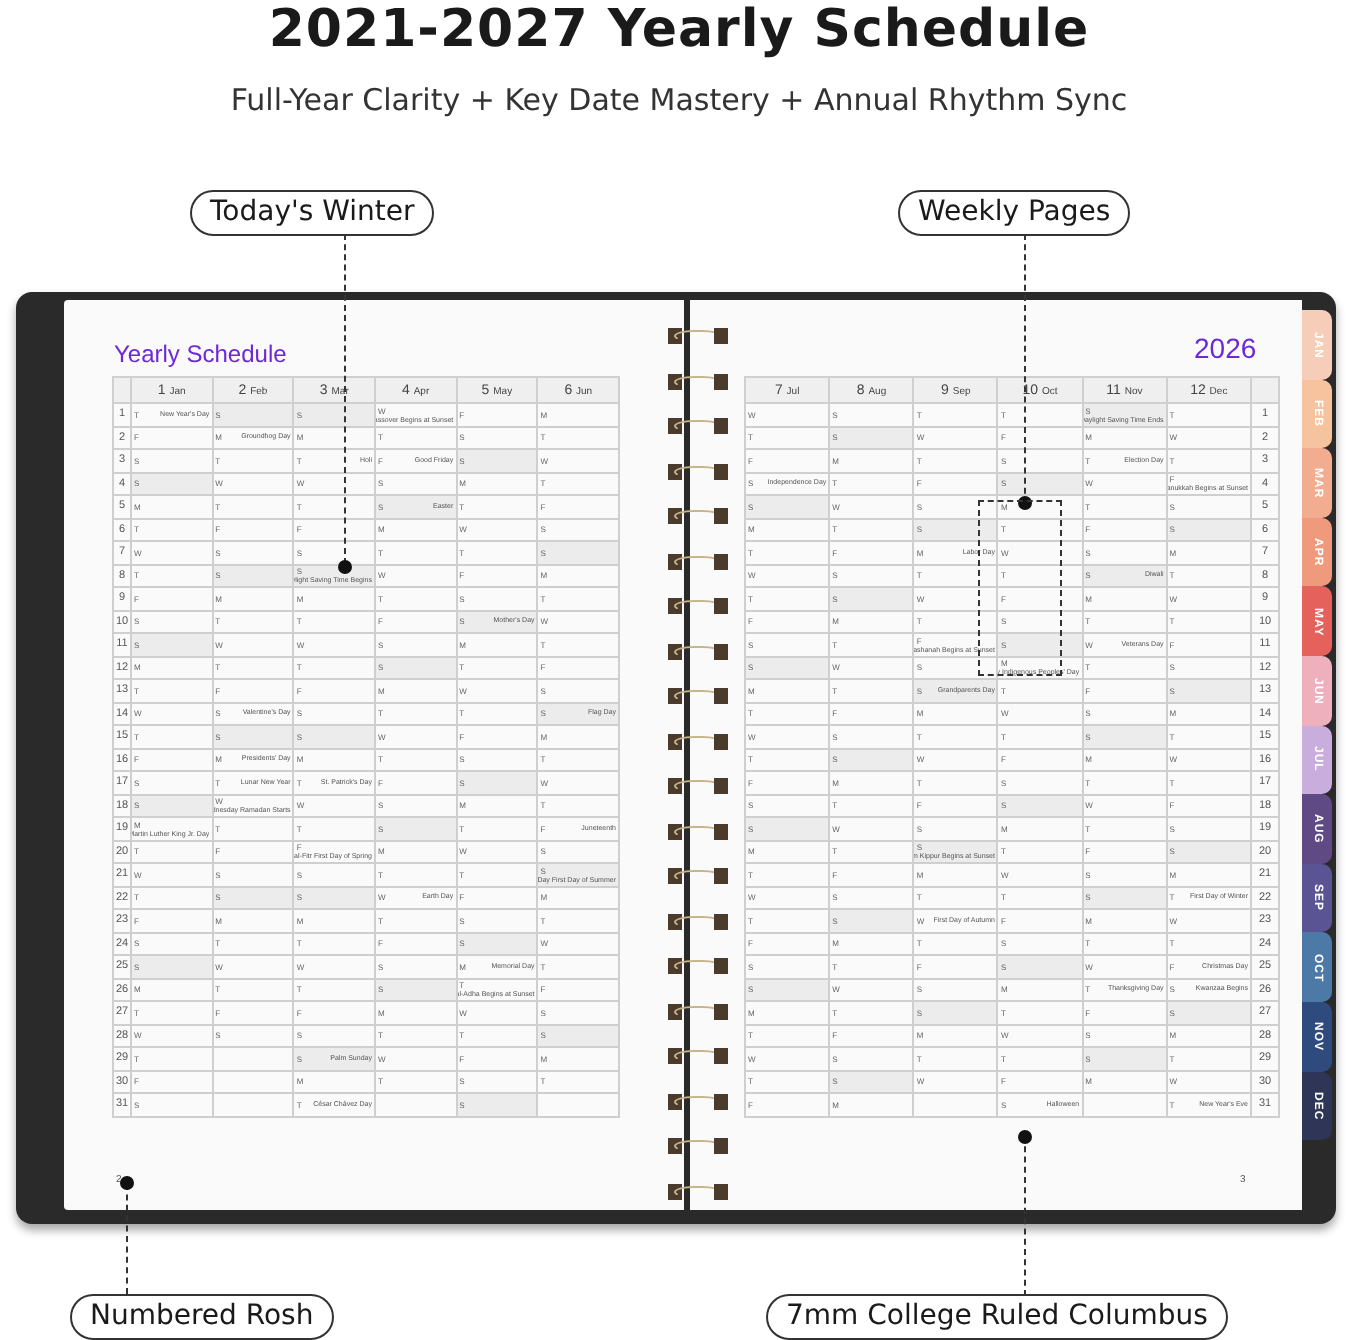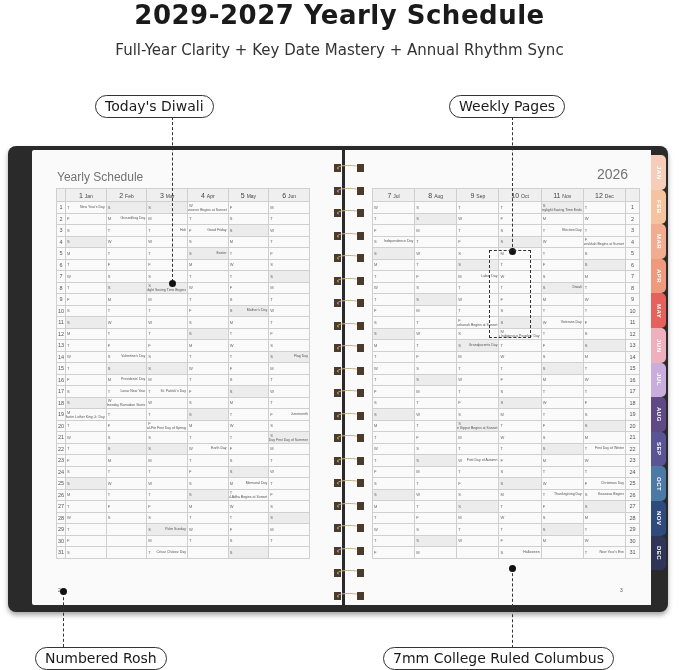--- a/index.html
+++ b/index.html
@@ -34,7 +34,7 @@
 </head>
 <body>
 
-<div class="title">2029-2027 Yearly Schedule</div>
+<div class="title">2021-2027 Yearly Schedule</div>
 <div class="sub">
   <div>Full-Year Clarity + Key Date Mastery + Annual Rhythm Sync</div>
 </div>

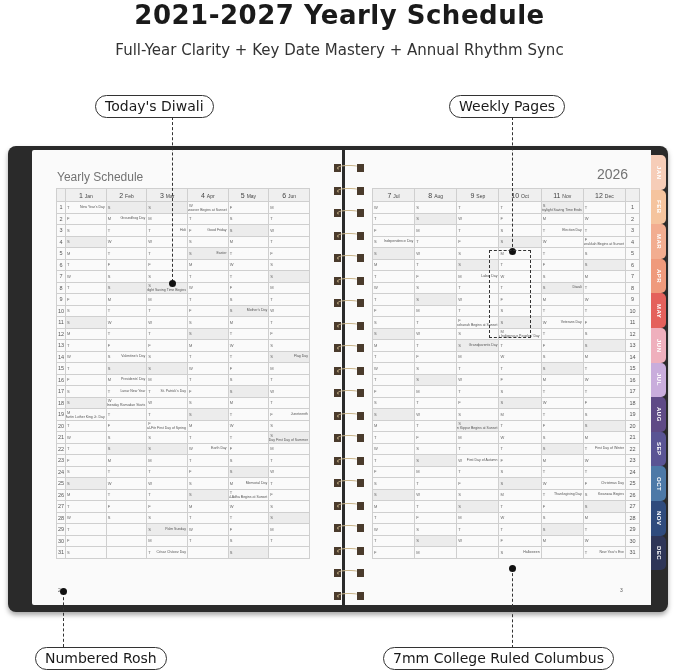--- a/index.html
+++ b/index.html
@@ -39,7 +39,7 @@
   <div>Full-Year Clarity + Key Date Mastery + Annual Rhythm Sync</div>
 </div>
 
-<div class="pill" style="left:95px;top:95px">Today's Diwali</div>
+<div class="pill" style="left:95px;top:95px">Today's Winter</div>
 <div class="pill" style="left:449px;top:95px">Weekly Pages</div>
 
 <div class="book"></div>

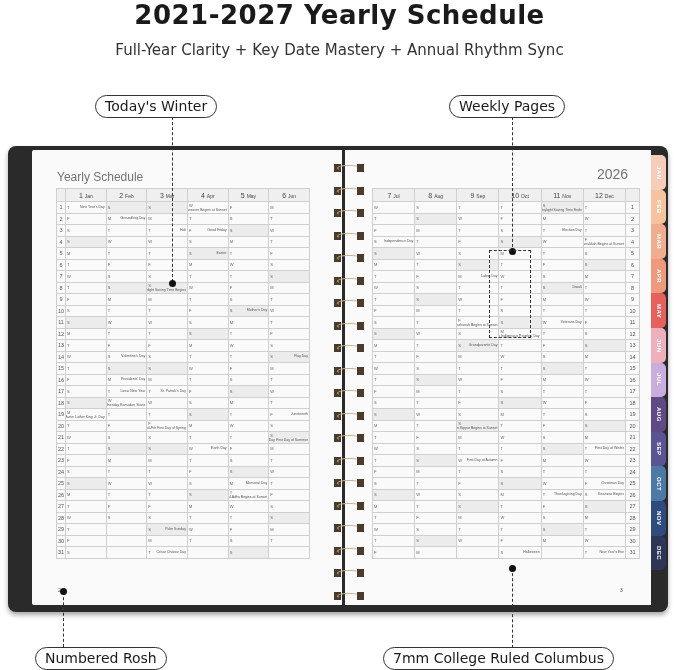--- a/index.html
+++ b/index.html
@@ -17,7 +17,7 @@
 .coil .ring{position:absolute;left:3px;top:2px;width:24px;height:6px;border:1.5px solid #c9b48a;border-radius:50%/60%;border-bottom-color:transparent}
 .coil .a{position:absolute;left:0;top:1px;width:7px;height:8px;background:#4a3b2c}
 .coil .b{position:absolute;right:0;top:1px;width:7px;height:8px;background:#4a3b2c}
-.ptitle{position:absolute;font-size:12px;color:#737373}
+.ptitle{position:absolute;font-size:12px;color:#6d28d9}
 .grid{position:absolute;border-collapse:collapse;font-size:4px;color:#444;table-layout:fixed}
 .grid td,.grid th{border:0.6px solid #cfcfcf;height:11.5px;padding:0 1px;white-space:nowrap;overflow:hidden;vertical-align:middle}
 .grid th{background:#efefef;font-weight:normal;font-size:7px;color:#444;height:13px;text-align:center}

